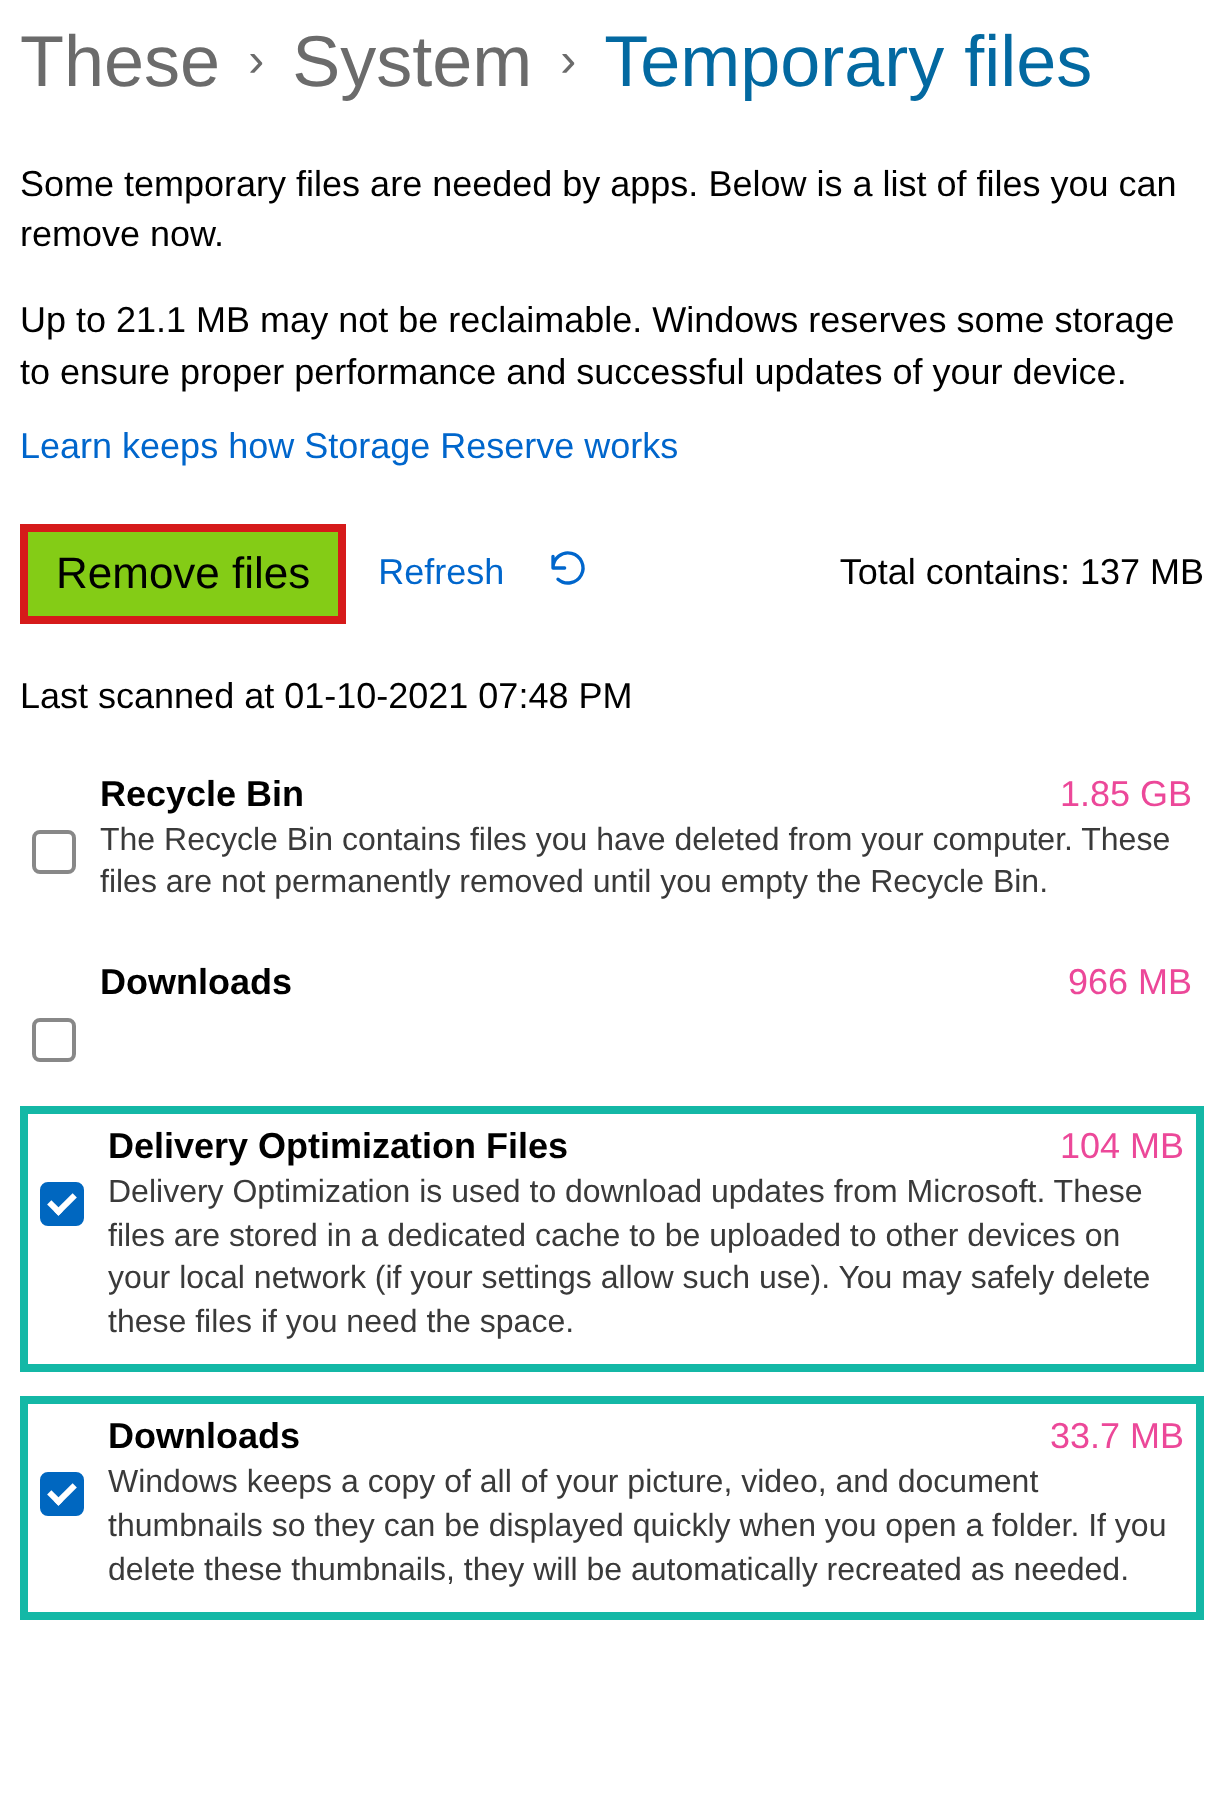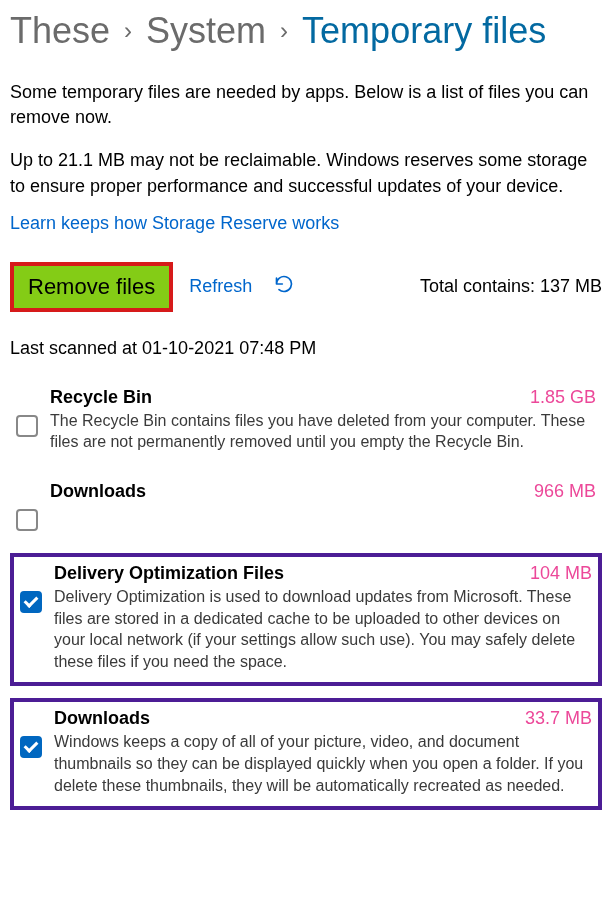--- a/index.html
+++ b/index.html
@@ -91,7 +91,7 @@
     margin-bottom: 12px;
   }
   .item.highlight {
-    border: 4px solid #4c1d95;
+    border: 4px solid #14b8a6;
   }
   .checkbox {
     width: 22px;

